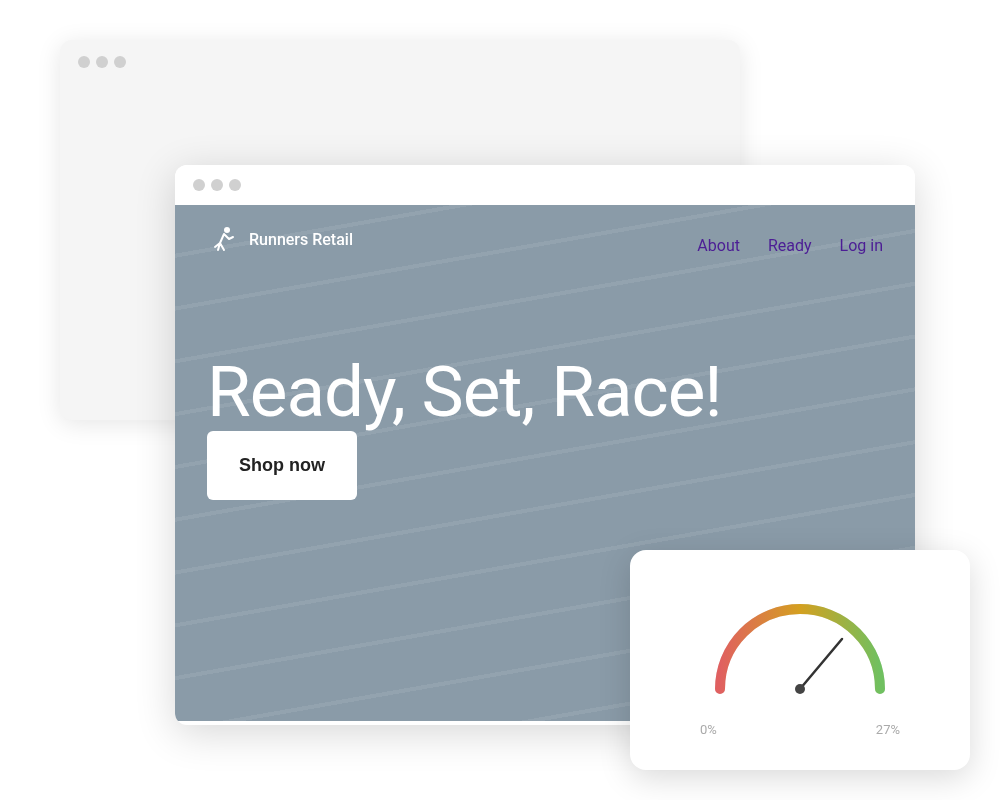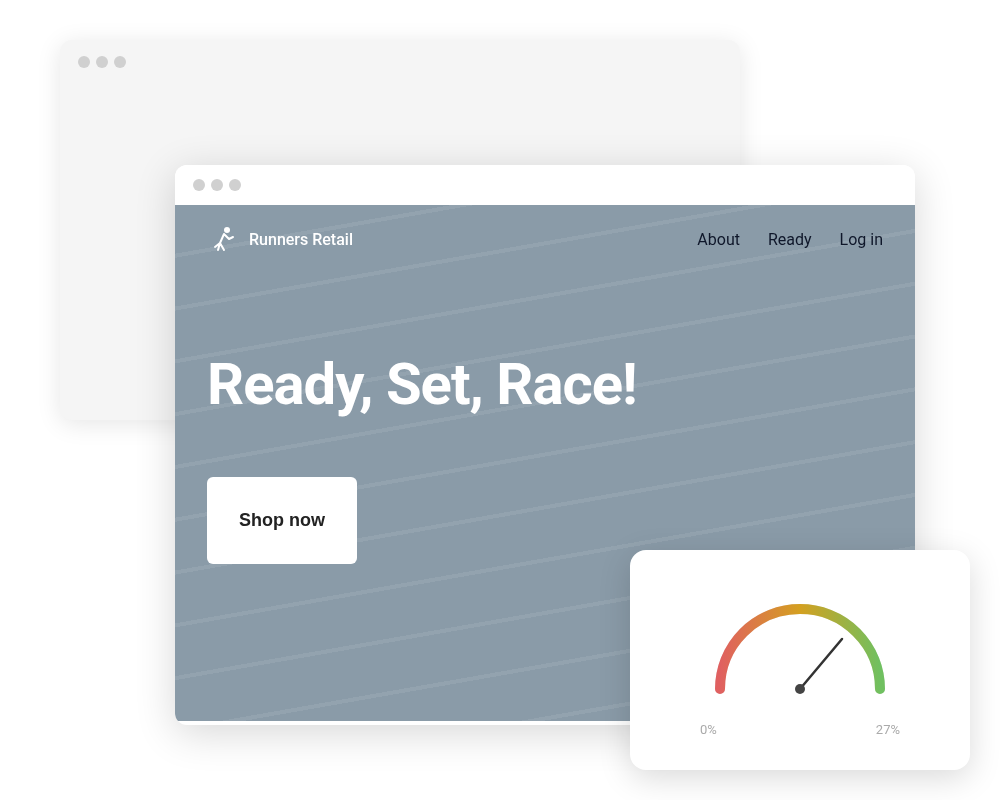--- a/index.html
+++ b/index.html
@@ -89,7 +89,7 @@
       position: relative;
       z-index: 1;
       display: flex;
-      align-items: center;
+      align-items: flex-end;
       justify-content: space-between;
       padding: 18px 32px;
     }

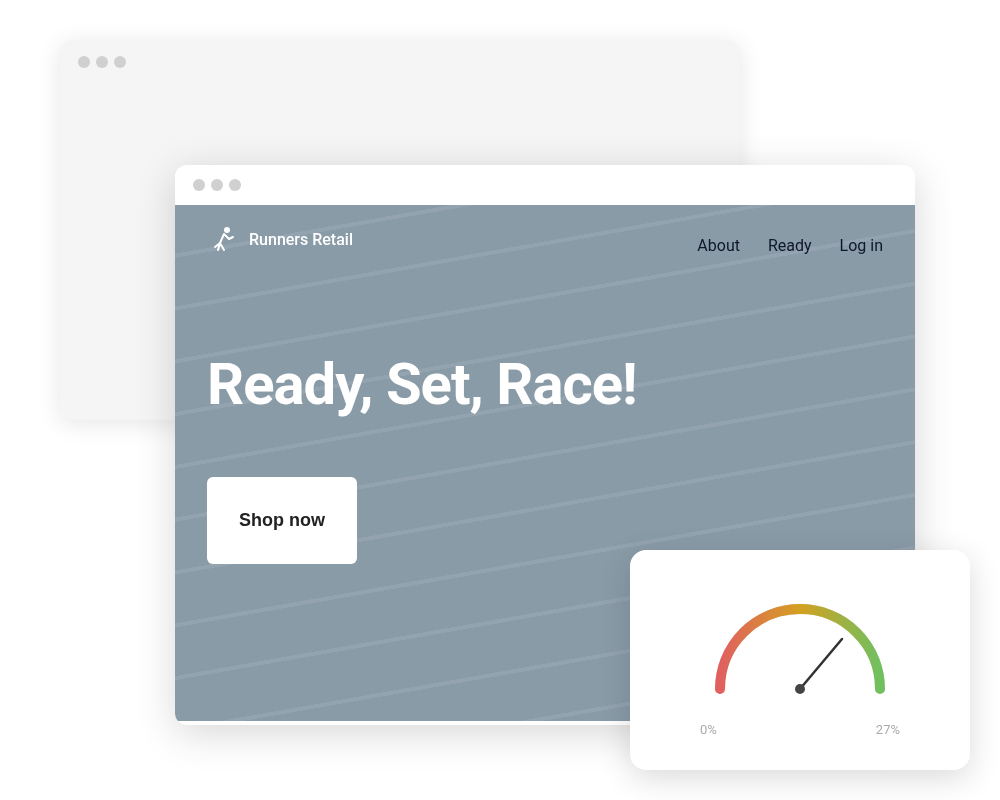--- a/index.html
+++ b/index.html
@@ -119,7 +119,7 @@
     }
 
     .nav-link {
-      color: #0f172a;
+      color: #4c1d95;
       font-size: 16px;
       font-weight: 400;
       text-decoration: none;

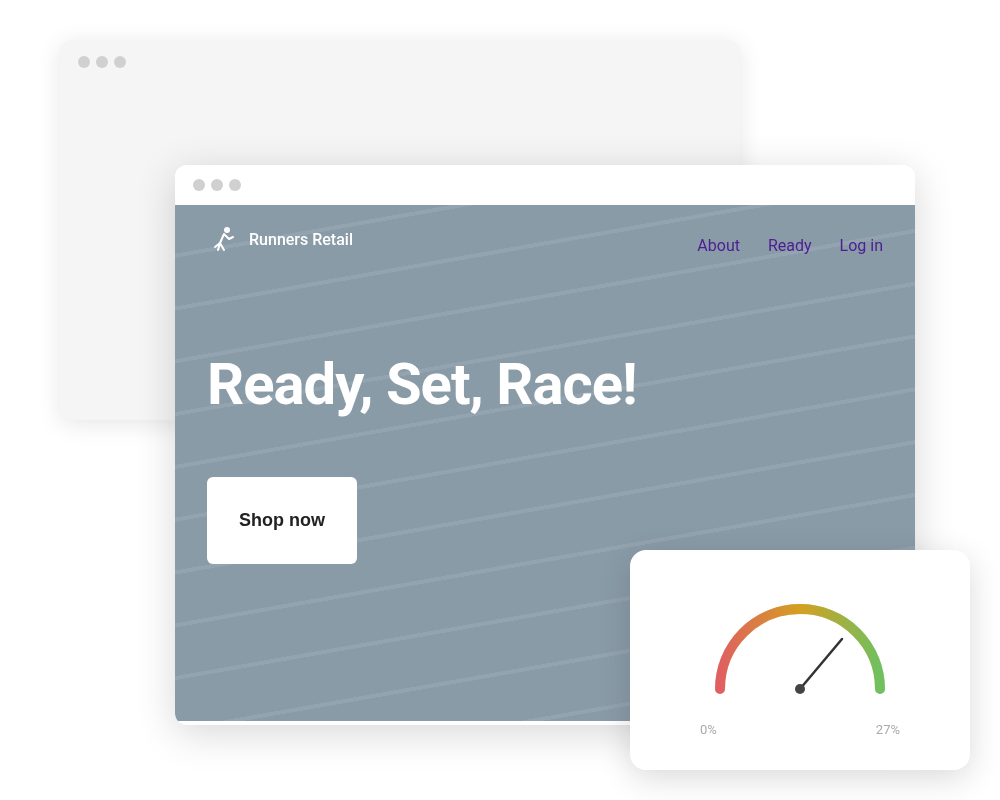--- a/index.html
+++ b/index.html
@@ -133,12 +133,11 @@
     }
 
     .hero-title {
-      font-size: 58px;
-      font-weight: 700;
+      font-size: 71px;
+      font-weight: 400;
       color: #ffffff;
       letter-spacing: -1px;
       line-height: 1.1;
-      margin-bottom: 60px;
     }
 
     .shop-now-btn {

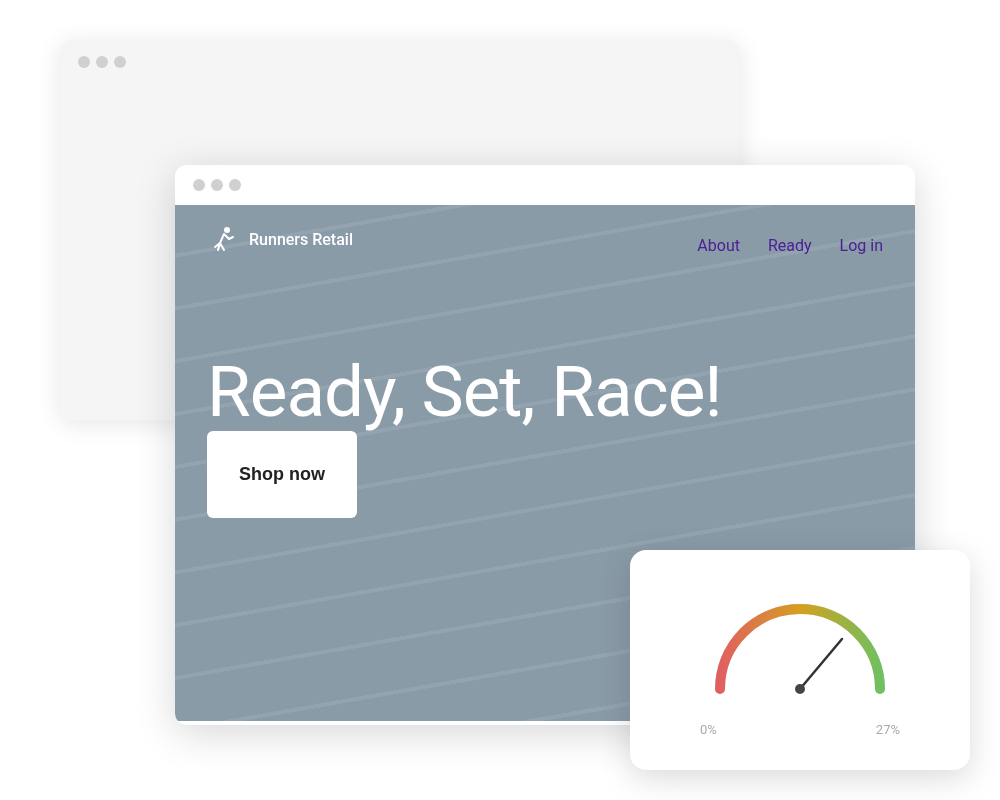--- a/index.html
+++ b/index.html
@@ -146,7 +146,7 @@
       color: #222;
       font-size: 18px;
       font-weight: 600;
-      padding: 33px 32px;
+      padding: 24px 32px;
       border-radius: 6px;
       cursor: pointer;
       border: none;

